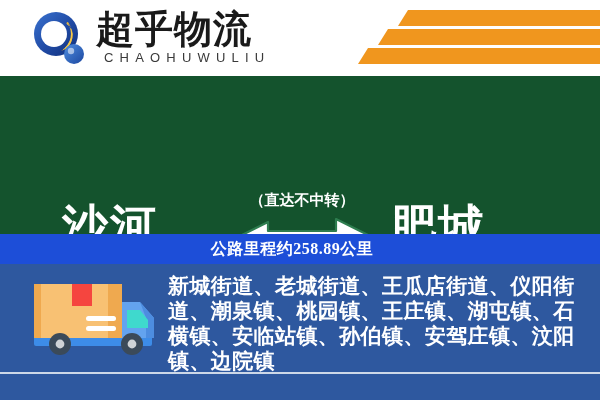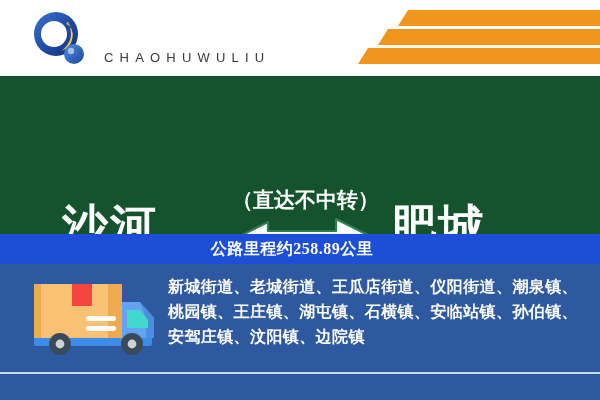--- a/index.html
+++ b/index.html
@@ -184,6 +184,7 @@
       </svg>
     </div>
 
+    <div class="brand-cn">超乎物流</div>
     <div class="brand-en">CHAOHUWULIU</div>
 
     <div class="stripes">

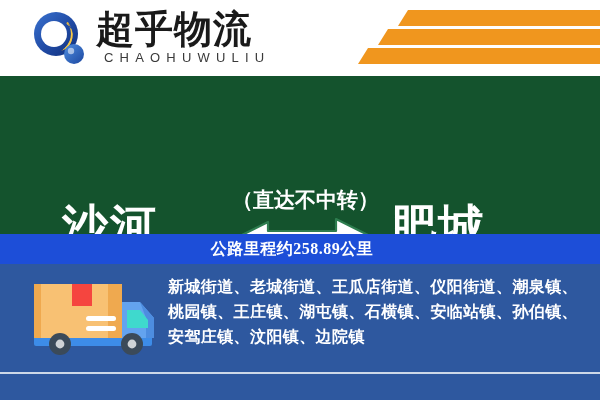--- a/index.html
+++ b/index.html
@@ -86,7 +86,7 @@
   .route-note {
     font-family: "Liberation Serif", "DejaVu Serif", serif;
     font-weight: bold;
-    font-size: 21px;
+    font-size: 15px;
     color: #ffffff;
     white-space: nowrap;
     line-height: 18px;

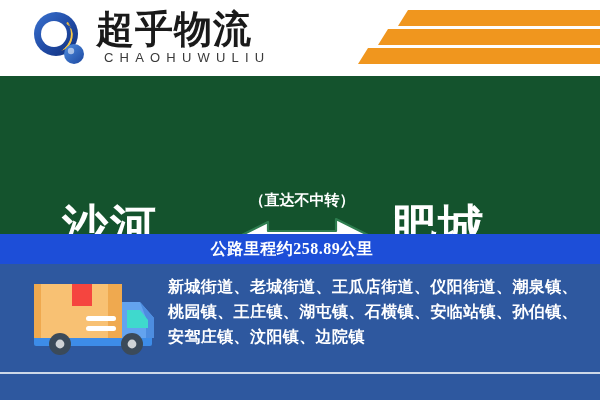--- a/index.html
+++ b/index.html
@@ -142,7 +142,7 @@
     width: 420px;
     font-family: "Liberation Serif", "DejaVu Serif", serif;
     font-weight: bold;
-    font-size: 16px;
+    font-size: 21px;
     line-height: 25px;
     color: #ffffff;
     letter-spacing: 0.4px;

